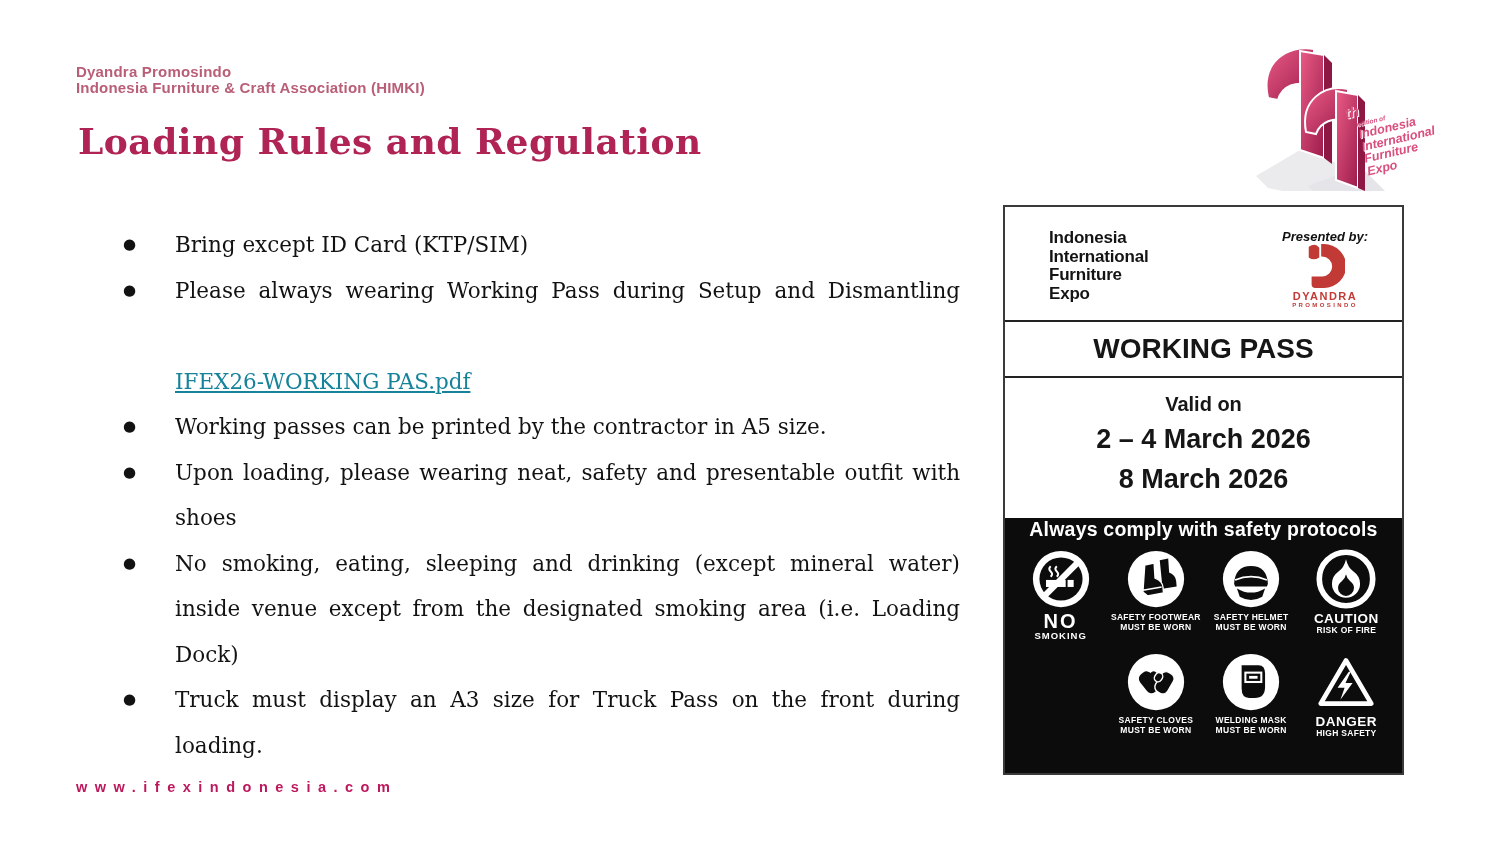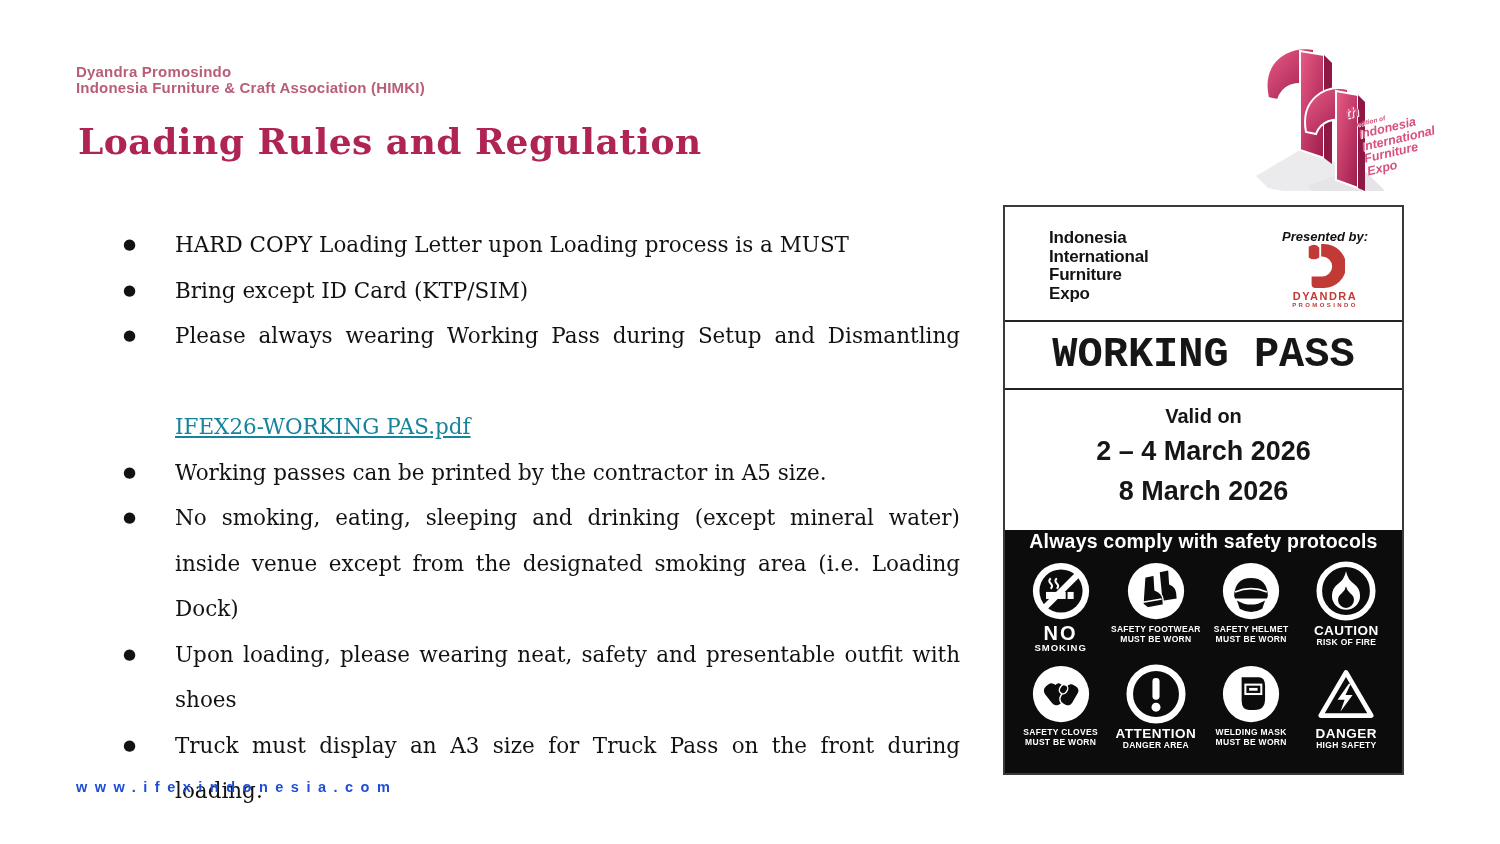--- a/index.html
+++ b/index.html
@@ -106,7 +106,6 @@
   <h1 class="title">Loading Rules and Regulation</h1>
 
   <ul class="rules" id="bullet-list">
-      <li>HARD COPY Loading Letter upon Loading process is a MUST</li>
       <li>Bring except ID Card (KTP/SIM)</li>
       <li><span class="jline">Please always wearing Working Pass during Setup and Dismantling</span><a class="doc-link" href="#">IFEX26-WORKING PAS.pdf</a></li>
       <li>Working passes can be printed by the contractor in A5 size.</li>

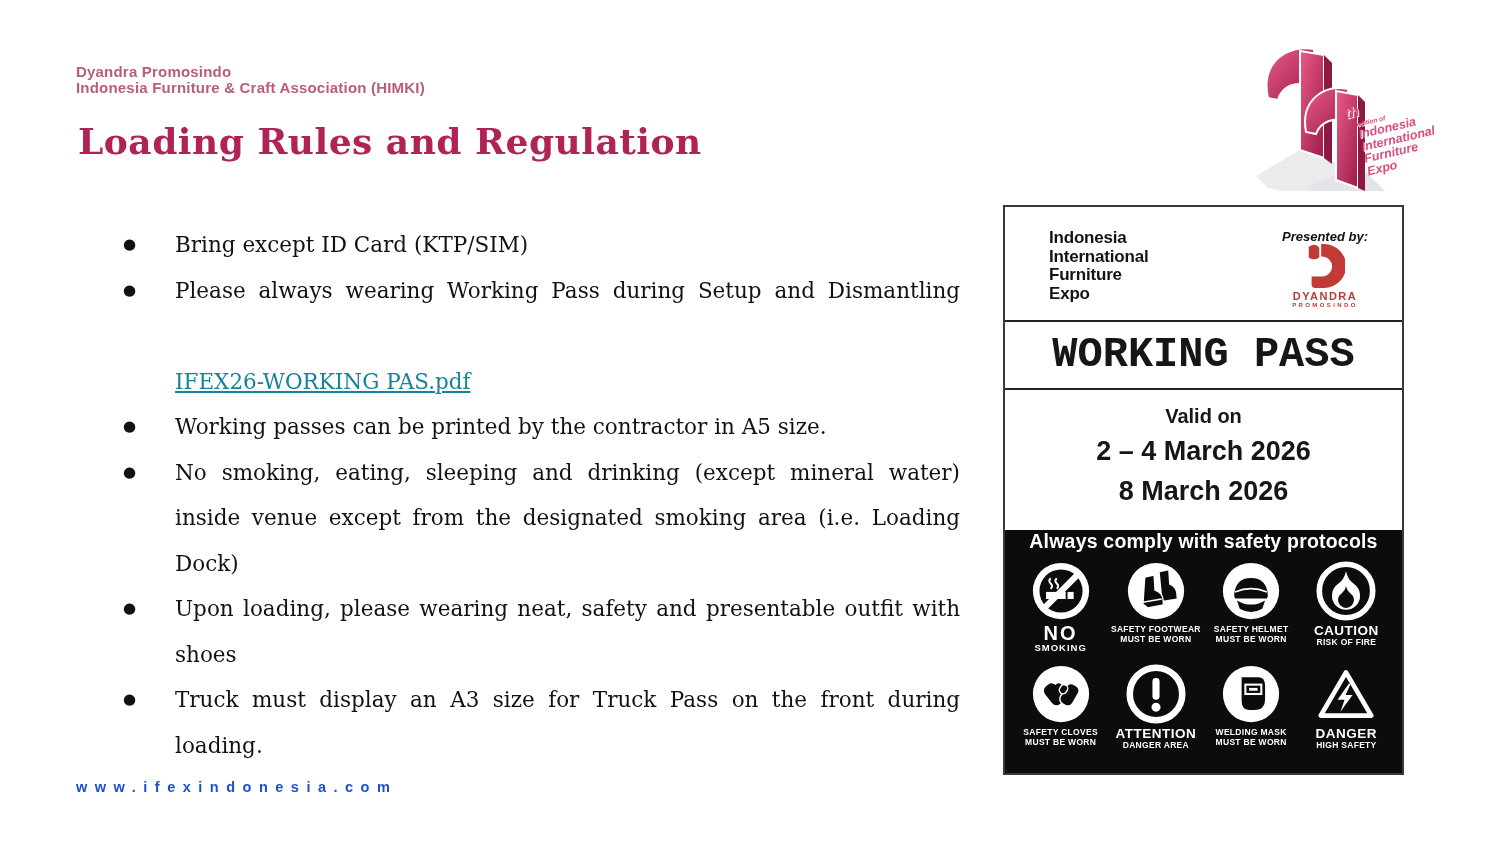--- a/index.html
+++ b/index.html
@@ -47,8 +47,8 @@
   .pc-presentedby { font-size:13px; font-weight:bold; color:#111; margin-bottom:0;font-style:italic; }
   .pc-dyandra-name { font-size:11px; font-weight:800; color:#c13a36; letter-spacing:1.5px; margin-top:2px; }
   .pc-dyandra-sub { font-size:6px; font-weight:bold; color:#c13a36; letter-spacing:2.4px; }
-  .pc-wp { height:68px; border-bottom:2px solid #222; display:flex; align-items:center; justify-content:center;
-           font-size:42px; font-weight:800; color:#161616; letter-spacing:0; white-space:nowrap;font-family:Liberation Mono, monospace; }
+  .pc-wp { height:56px; border-bottom:2px solid #222; display:flex; align-items:center; justify-content:center;
+           font-size:28px; font-weight:800; color:#161616; letter-spacing:0; white-space:nowrap; }
   .pc-valid { height:140px; text-align:center; padding-top:15px; color:#161616; }
   .pc-valid-label { font-size:20px; font-weight:800; }
   .pc-dates { font-size:27px; font-weight:800; line-height:40px; margin-top:3px; }

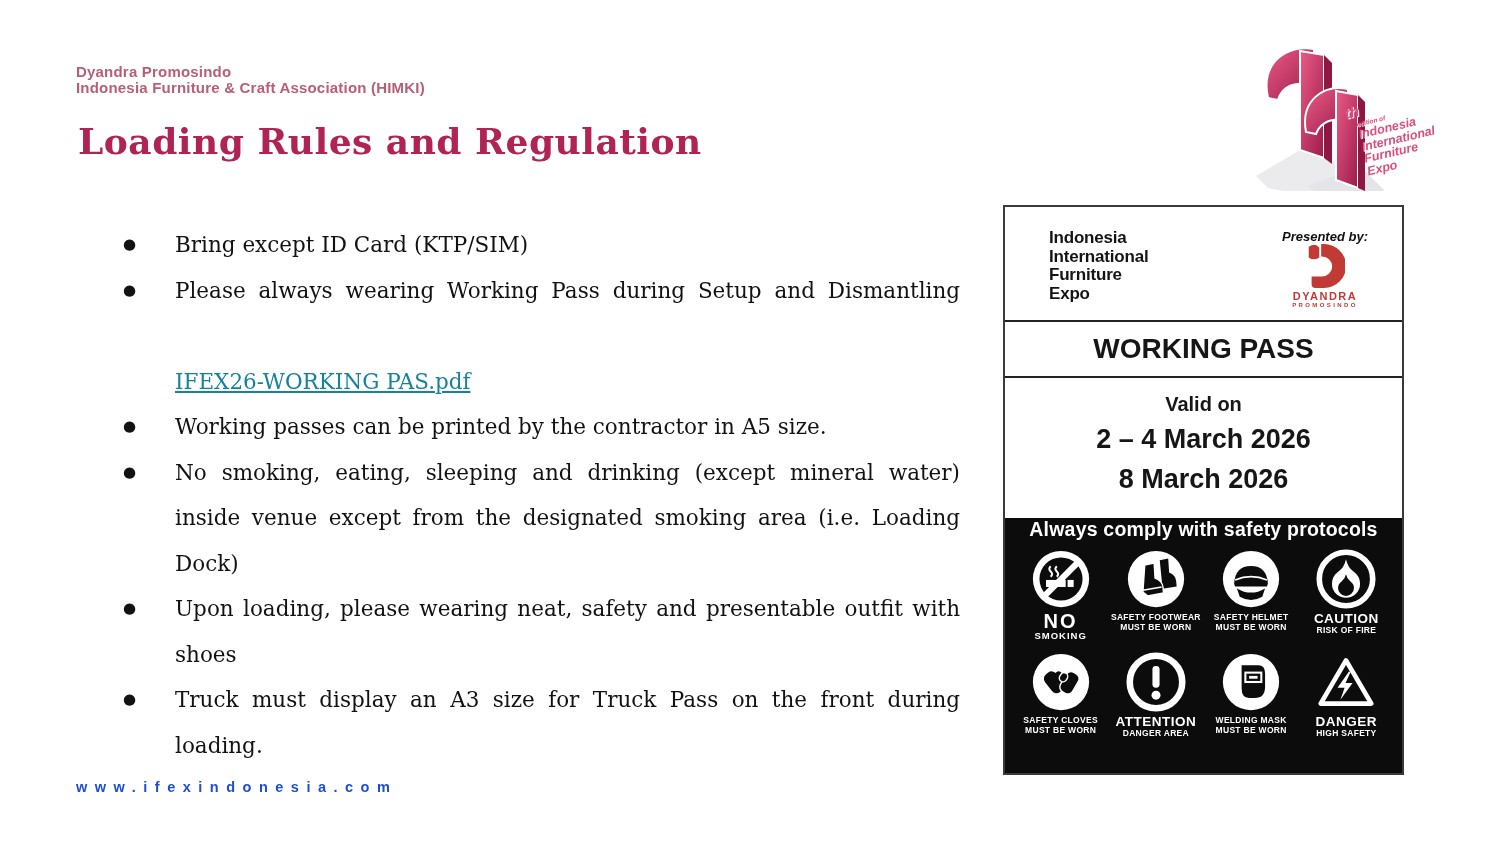--- a/index.html
+++ b/index.html
@@ -109,8 +109,8 @@
       <li>Bring except ID Card (KTP/SIM)</li>
       <li><span class="jline">Please always wearing Working Pass during Setup and Dismantling</span><a class="doc-link" href="#">IFEX26-WORKING PAS.pdf</a></li>
       <li>Working passes can be printed by the contractor in A5 size.</li>
+      <li>Upon loading, please wearing neat, safety and presentable outfit with shoes</li>
       <li>No smoking, eating, sleeping and drinking (except mineral water) inside venue except from the designated smoking area (i.e. Loading Dock)</li>
-      <li>Upon loading, please wearing neat, safety and presentable outfit with shoes</li>
       <li>Truck must display an A3 size for Truck Pass on the front during loading.</li>
     </ul>
 

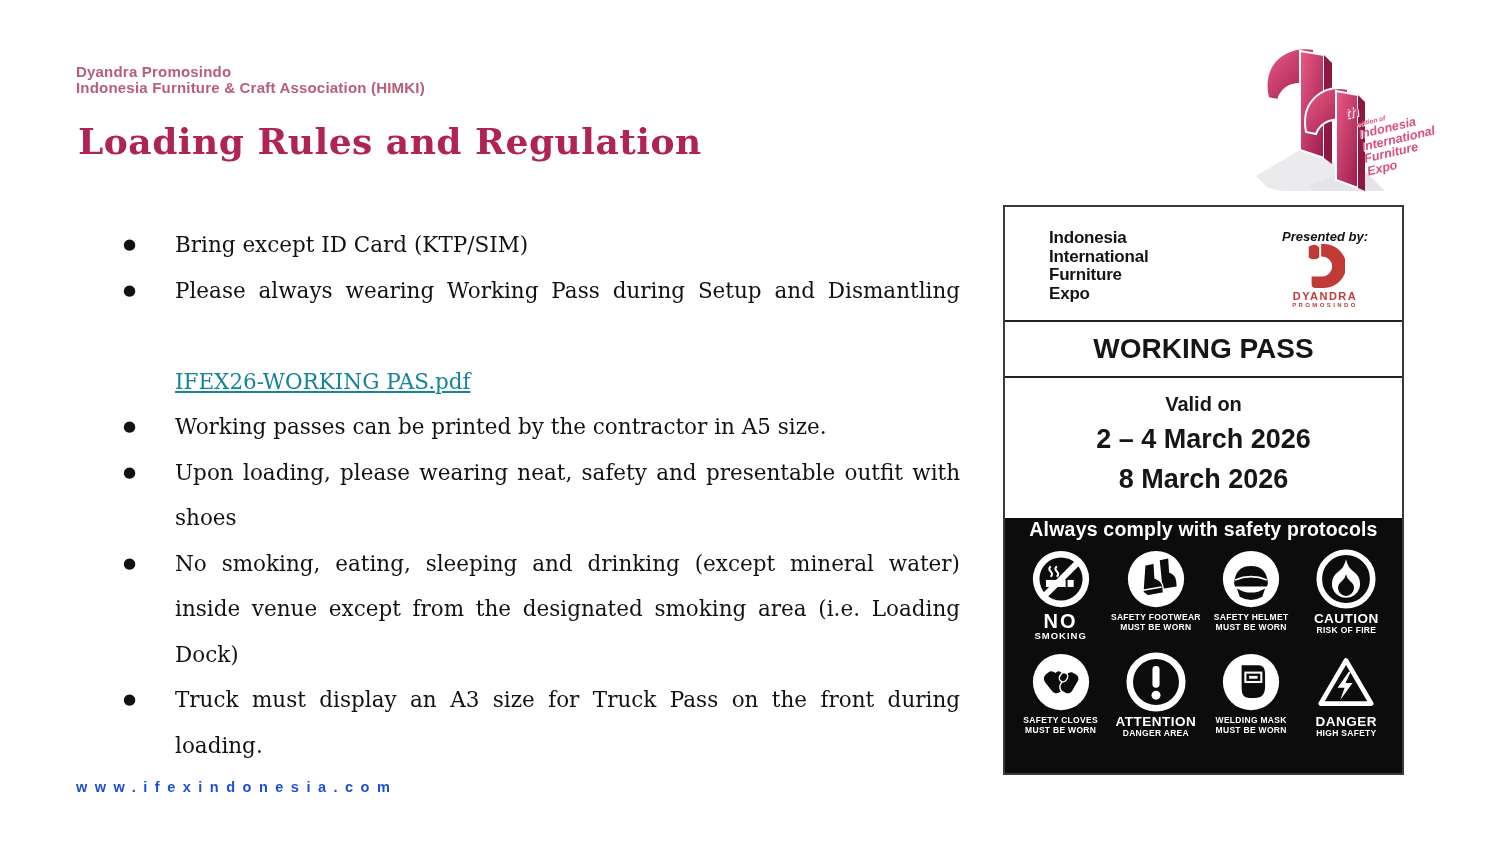--- a/index.html
+++ b/index.html
@@ -214,17 +214,6 @@
           </div>
           <div class="s-cell">
             <span class="s-icon"><svg viewBox="0 0 64 64" width="60" height="60">
-                <circle cx="32" cy="32" r="28" fill="none" stroke="#fff" stroke-width="7"></circle>
-                <rect x="28.2" y="15" width="7.6" height="23" rx="3.6" fill="#fff"></rect>
-                <circle cx="32" cy="46" r="4.8" fill="#fff"></circle>
-              </svg></span>
-            <div class="s-lbls">
-              <div class="s-l1-lg">ATTENTION</div>
-              <div class="s-l2">DANGER AREA</div>
-            </div>
-          </div>
-          <div class="s-cell">
-            <span class="s-icon"><svg viewBox="0 0 64 64" width="60" height="60">
                 <circle cx="32" cy="32" r="30" fill="#fff"></circle>
                 <path d="M22 14 h18 q7 0 7 9 v14 q0 12 -11 12 h-6 q-8 0 -8 -10 z" fill="#0c0c0c"></path>
                 <rect x="26" y="22" width="17" height="10" fill="none" stroke="#fff" stroke-width="2.2"></rect>

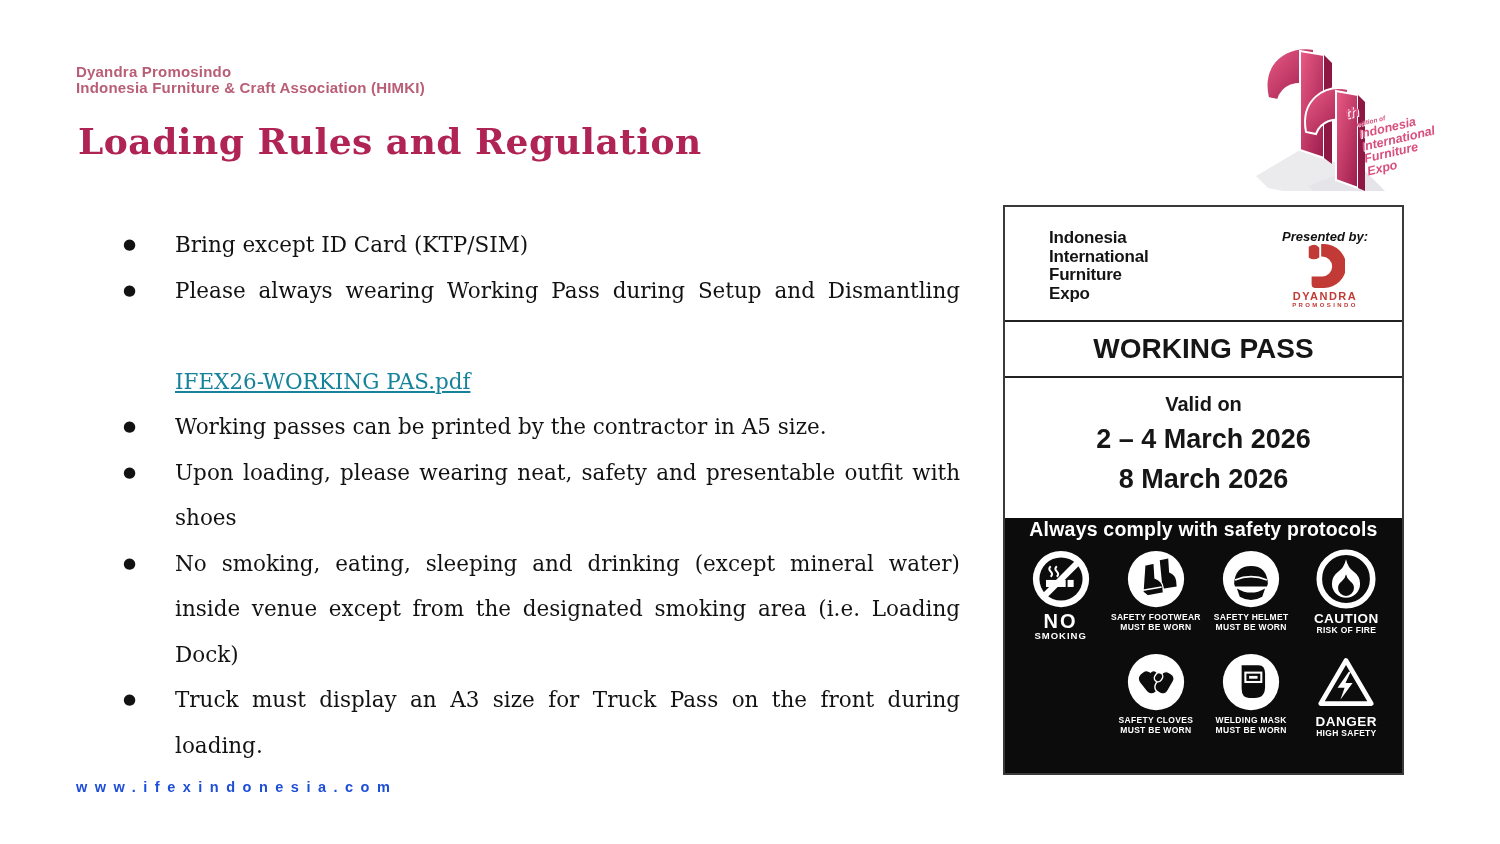--- a/index.html
+++ b/index.html
@@ -25,7 +25,7 @@
   .doc-link { color:#17839b; text-decoration:underline; }
 
   
-  .footer-url { position:absolute; left:76px; top:779px; color:#1d4ed8;
+  .footer-url { position:absolute; left:76px; top:779px; color:#be185d;
                 font-size:14.5px; font-weight:bold; letter-spacing:7.5px; }
 
   

